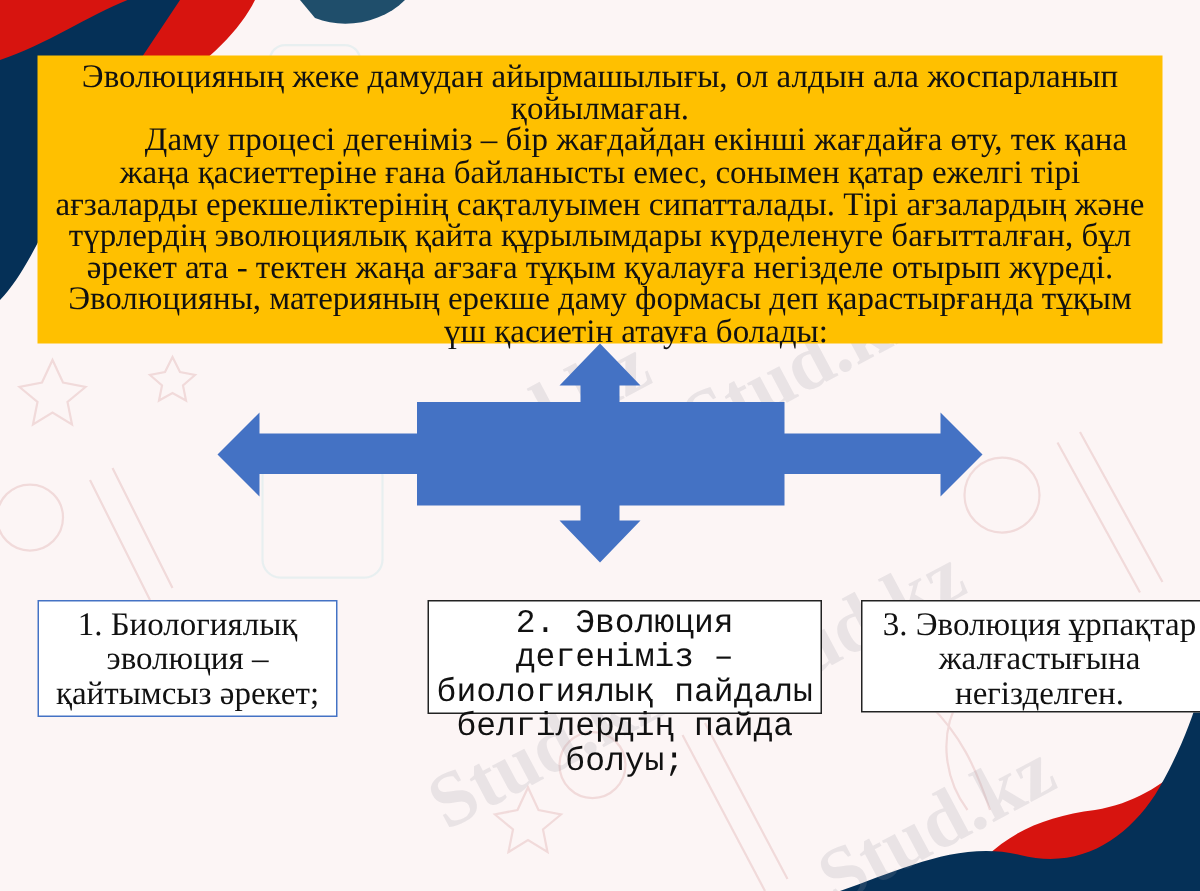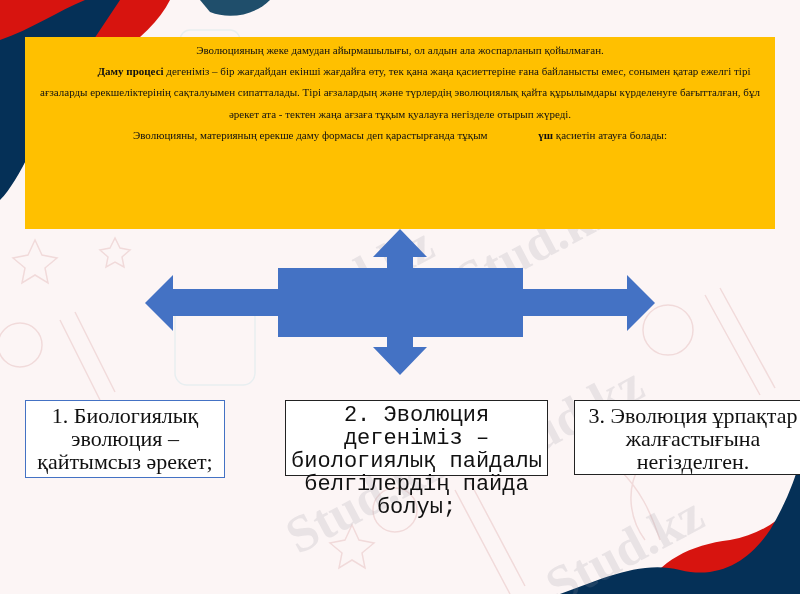--- a/index.html
+++ b/index.html
@@ -12,7 +12,7 @@
     .yellow-box {
       position: absolute; left: 25px; top: 37px; width: 750px; height: 192px;
       background: #ffc000; box-sizing: border-box; padding: 3px 8px 0 8px;
-      text-align: center; color: #111; font-size: 11px; line-height: 21.2px;
+      text-align: center; color: #111; font-size: 22px; line-height: 21.2px;
     }
     .yellow-box p { margin: 0; }
     .yellow-box b { font-weight: bold; margin-left: 48px; }

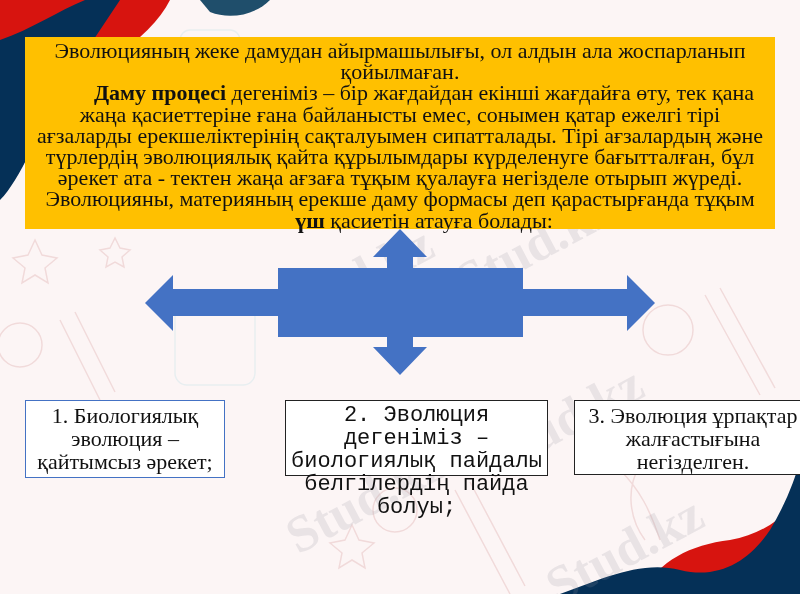--- a/index.html
+++ b/index.html
@@ -15,7 +15,7 @@
       text-align: center; color: #111; font-size: 22px; line-height: 21.2px;
     }
     .yellow-box p { margin: 0; }
-    .yellow-box b { font-weight: bold; margin-left: 48px; }
+    .yellow-box b { font-weight: normal; margin-left: 48px; }
     .arrow-svg { position: absolute; left: 0; top: 0; }
     .prop-box {
       position: absolute; background: #ffffff; box-sizing: border-box;

